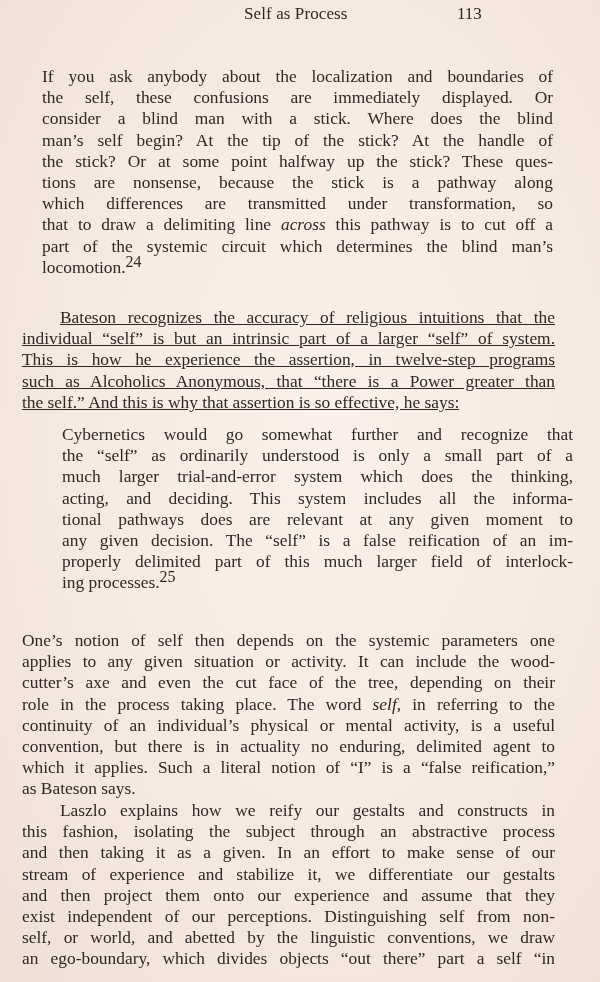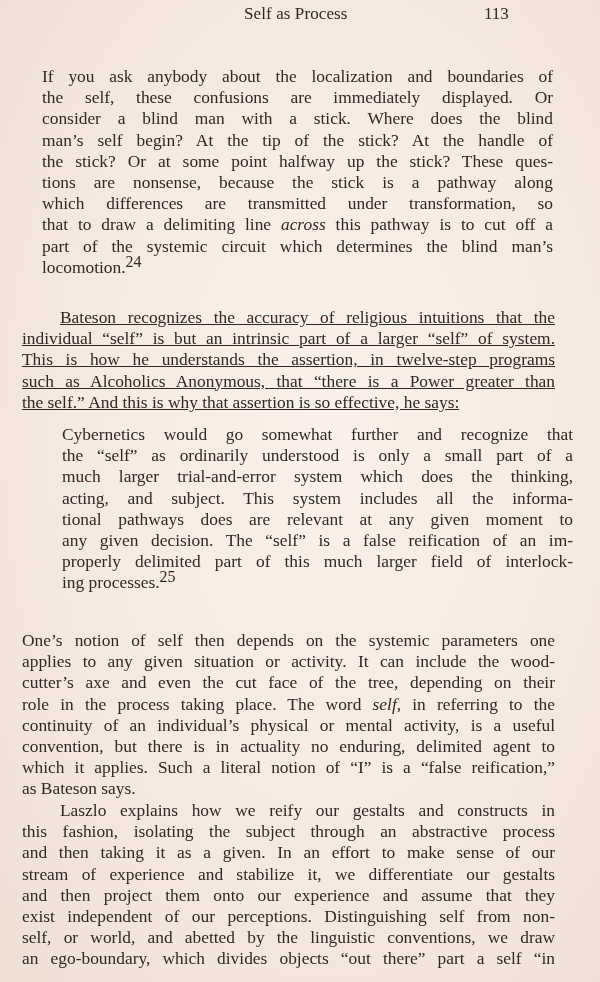--- a/index.html
+++ b/index.html
@@ -16,7 +16,7 @@
     font-size:17px; line-height:24px;
   }
   .running-title { position:absolute; left:244px; top:0; letter-spacing:0.1px; }
-  .page-number { position:absolute; left:484px; top:0; }
+  .page-number { position:absolute; left:457px; top:0; }
   .block {
     position:absolute; font-size:17.4px; line-height:21.2px;
     text-align:justify; text-align-last:left;

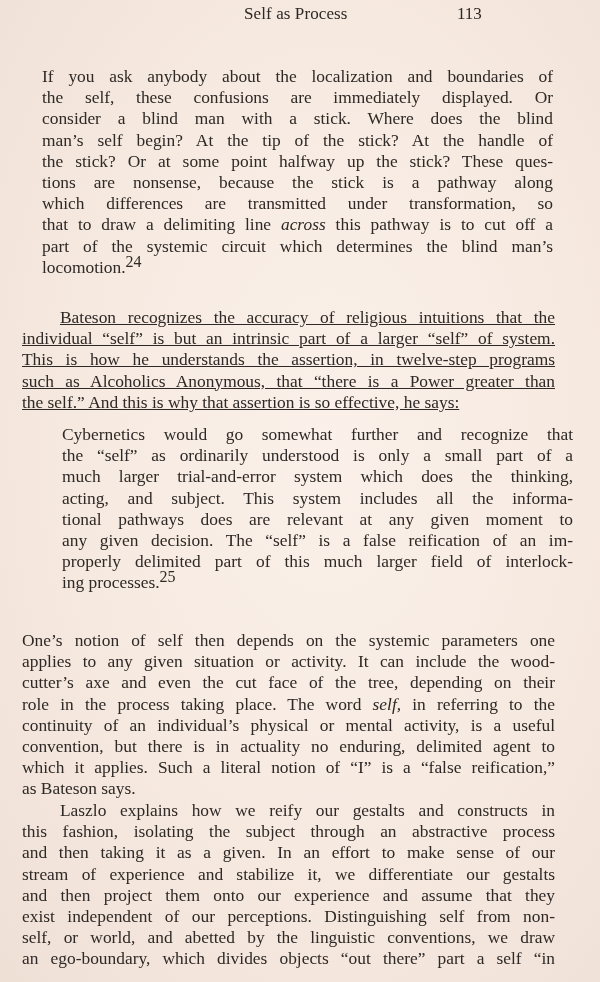--- a/index.html
+++ b/index.html
@@ -55,7 +55,7 @@
   <div class="block para" style="top:307px;text-decoration:underline;">
     <span class="line indent">Bateson recognizes the accuracy of religious intuitions that the</span>
     <span class="line">individual “self” is but an intrinsic part of a larger “self” of system.</span>
-    <span class="line">This is how he understands the assertion, in twelve-step programs</span>
+    <span class="line">This is how he experience the assertion, in twelve-step programs</span>
     <span class="line">such as Alcoholics Anonymous, that “there is a Power greater than</span>
     <span class="line last">the self.” And this is why that assertion is so effective, he says:</span>
   </div>

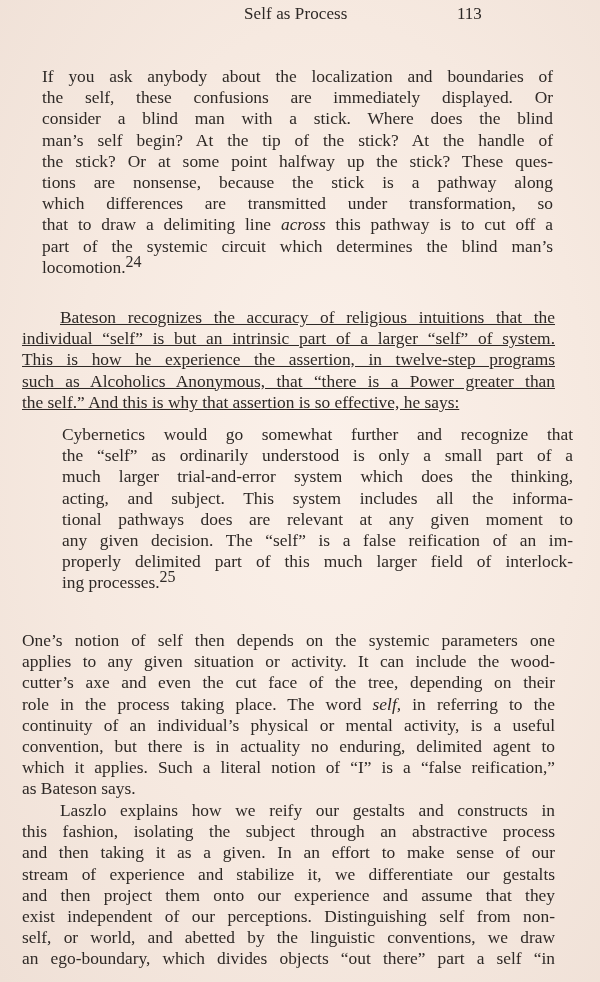--- a/index.html
+++ b/index.html
@@ -64,7 +64,7 @@
     <span class="line">Cybernetics would go somewhat further and recognize that</span>
     <span class="line">the “self” as ordinarily understood is only a small part of a</span>
     <span class="line">much larger trial-and-error system which does the thinking,</span>
-    <span class="line">acting, and subject. This system includes all the informa-</span>
+    <span class="line">acting, and deciding. This system includes all the informa-</span>
     <span class="line">tional pathways does are relevant at any given moment to</span>
     <span class="line">any given decision. The “self” is a false reification of an im-</span>
     <span class="line">properly delimited part of this much larger field of interlock-</span>

